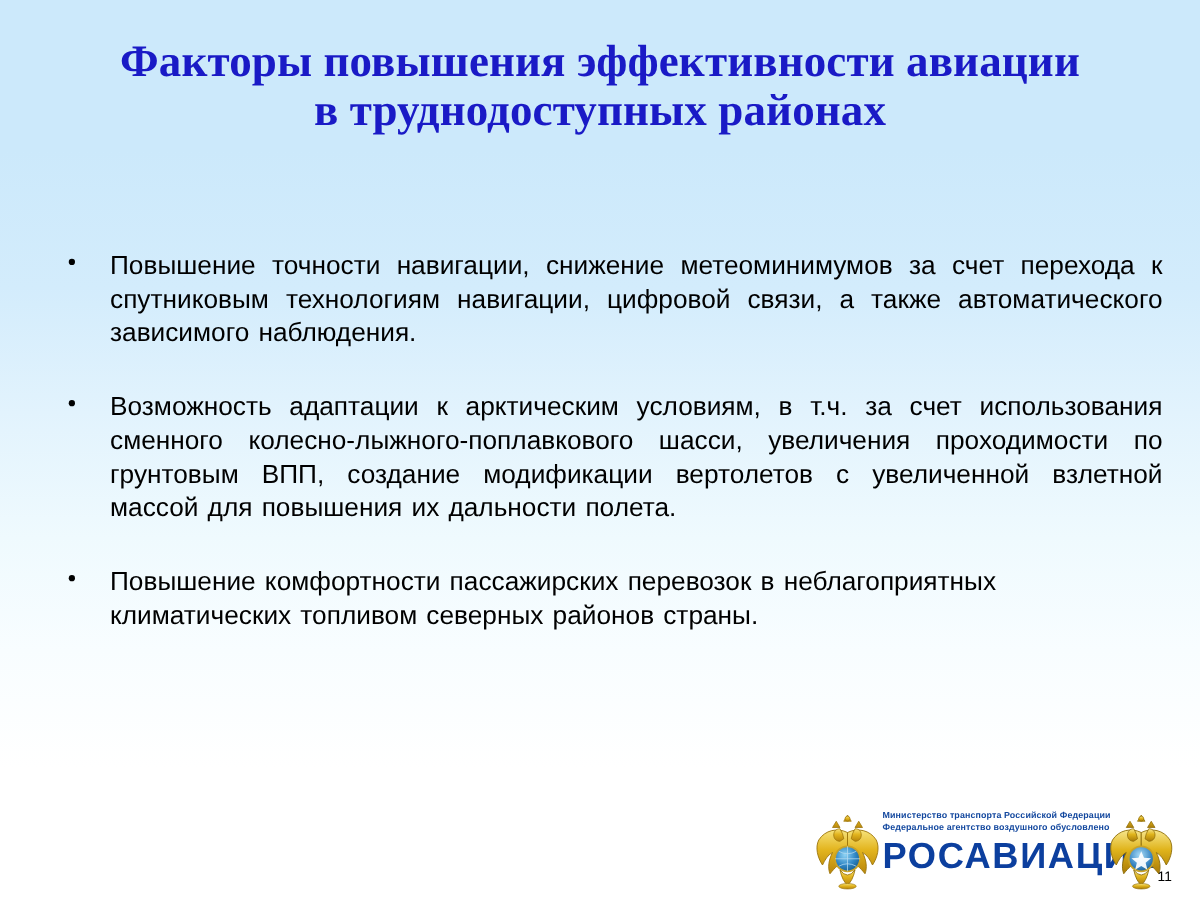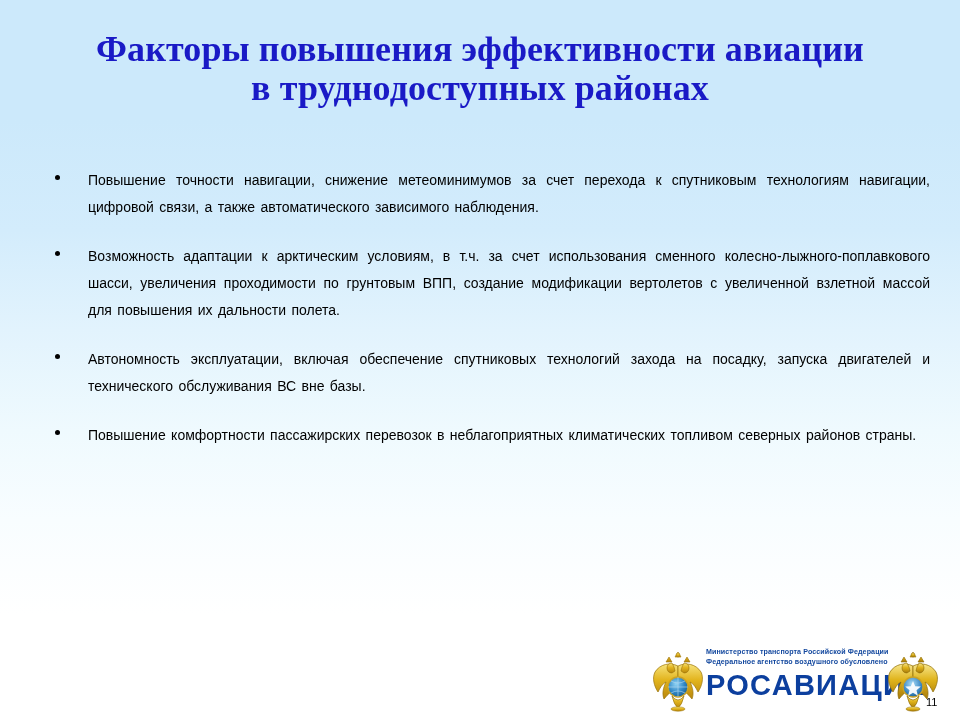--- a/index.html
+++ b/index.html
@@ -74,12 +74,13 @@
   }
   .bullet-text {
     font-family: "Liberation Sans", sans-serif;
-    font-size: 14px;
+    font-size: 21px;
     line-height: 27px;
     color: #000000;
     text-align: justify;
     text-justify: inter-word;
     word-spacing: 1.5px;
+    margin-top: 32px;
   }
   .bullet-text.no-justify { text-align: left; }
 

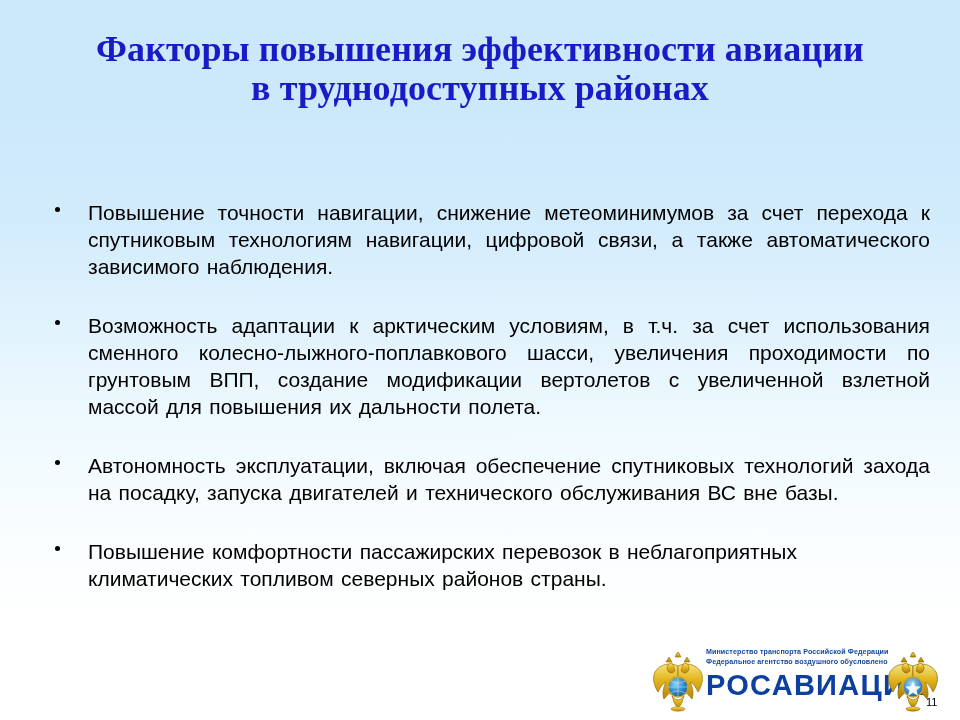--- a/index.html
+++ b/index.html
@@ -167,10 +167,6 @@
       <div class="bullet-text">Возможность адаптации к арктическим условиям, в т.ч. за счет использования сменного колесно-лыжного-поплавкового шасси, увеличения проходимости по грунтовым ВПП, создание модификации вертолетов с увеличенной взлетной массой для повышения их дальности полета.</div>
     </div>
 
-    <div class="bullet-item">
-      <span class="bullet-dot"></span>
-      <div class="bullet-text">Автономность эксплуатации, включая обеспечение спутниковых технологий захода на посадку, запуска двигателей и технического обслуживания ВС вне базы.</div>
-    </div>
 
     <div class="bullet-item">
       <span class="bullet-dot"></span>

